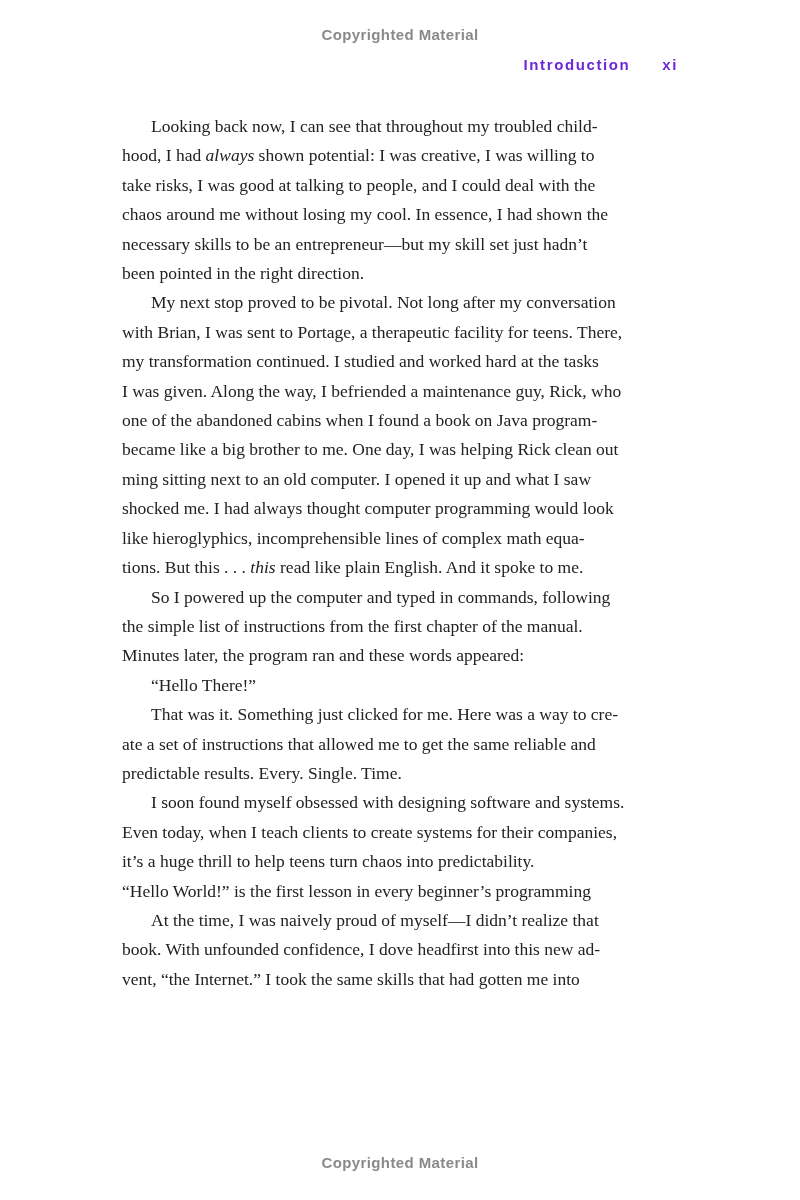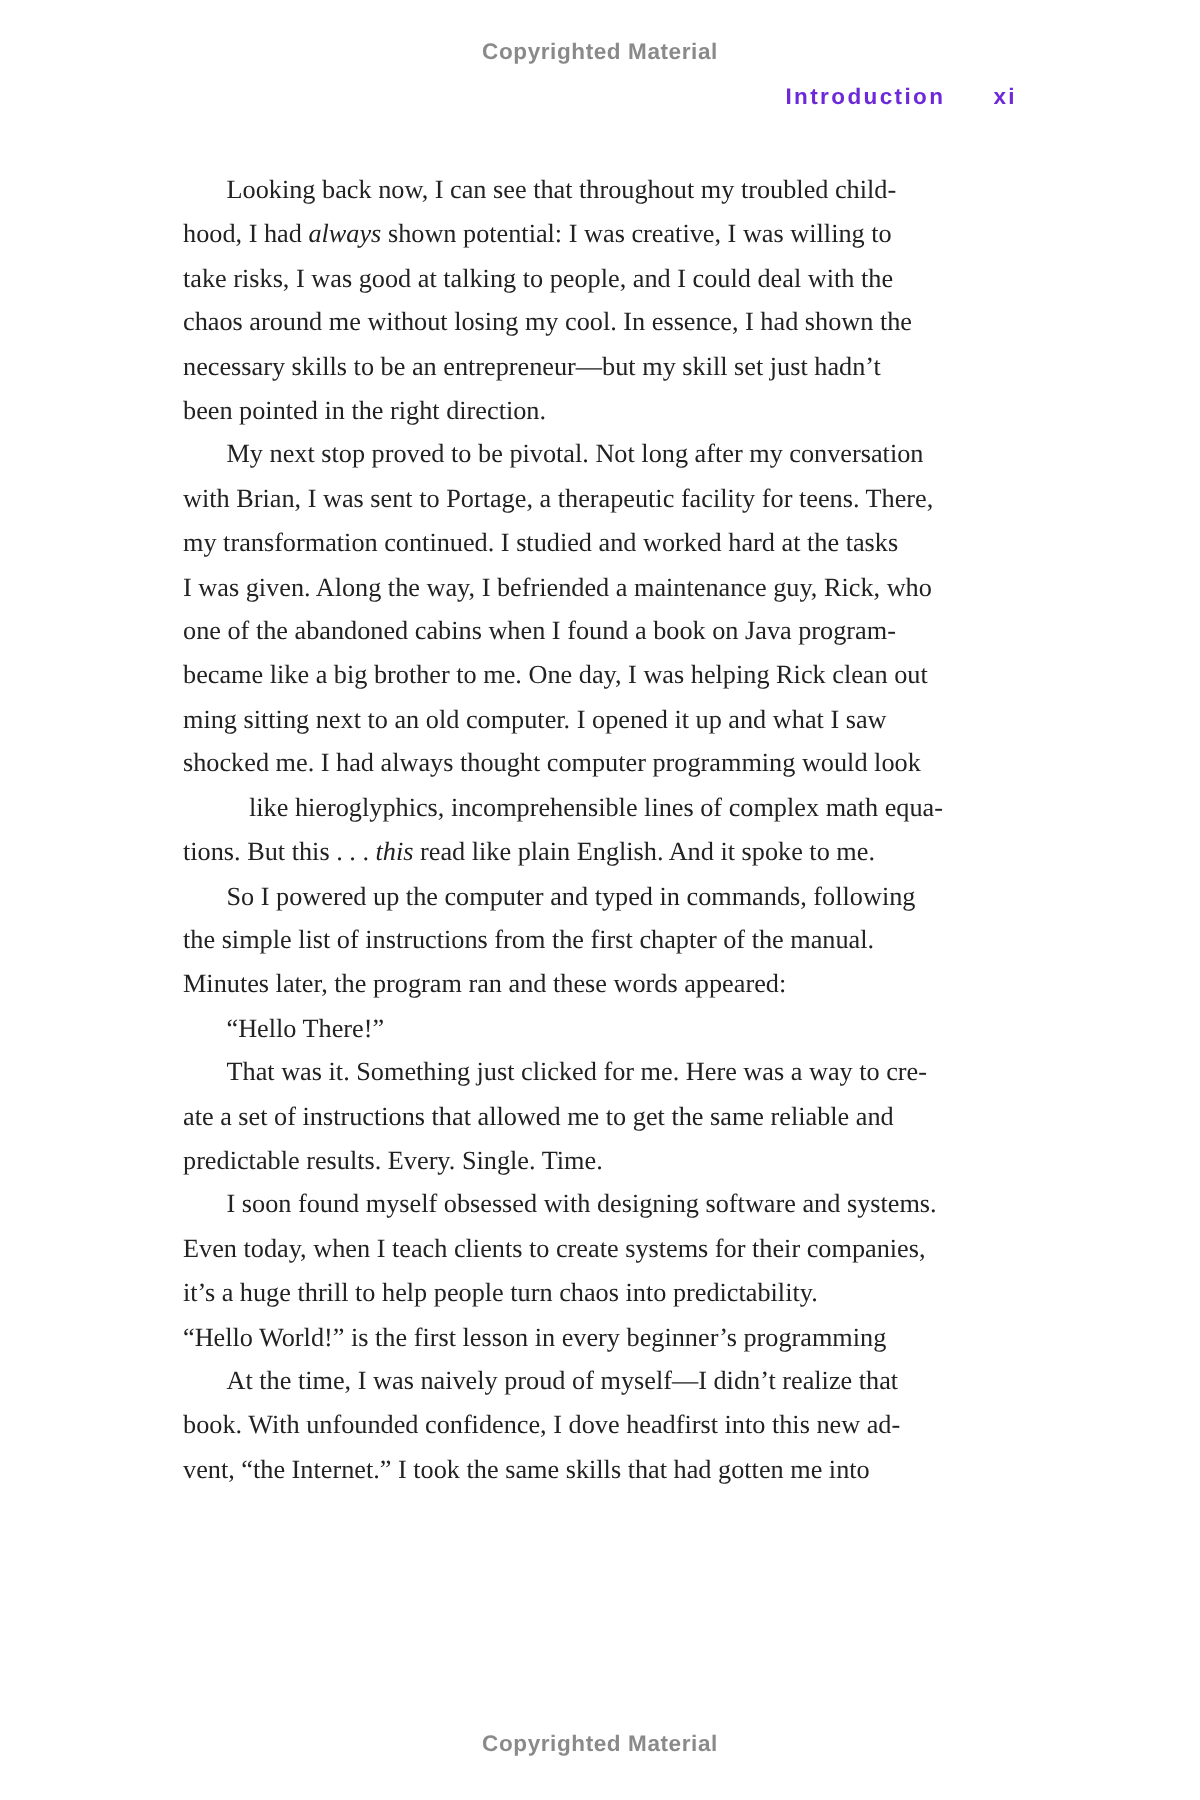--- a/index.html
+++ b/index.html
@@ -88,7 +88,7 @@
         <div class="line" style="word-spacing: 0px;">became like a big brother to me. One day, I was helping Rick clean out</div>
         <div class="line" style="word-spacing: 0px;">ming sitting next to an old computer. I opened it up and what I saw</div>
         <div class="line" style="word-spacing: 0px;">shocked me. I had always thought computer programming would look</div>
-        <div class="line" style="word-spacing: 0px; margin-left: 44px;">like hieroglyphics, incomprehensible lines of complex math equa-</div>
+        <div class="line" style="word-spacing: 0px;">like hieroglyphics, incomprehensible lines of complex math equa-</div>
         <div class="line">tions. But this . . . <i>this</i> read like plain English. And it spoke to me.</div>
       </div>
       <div class="para">

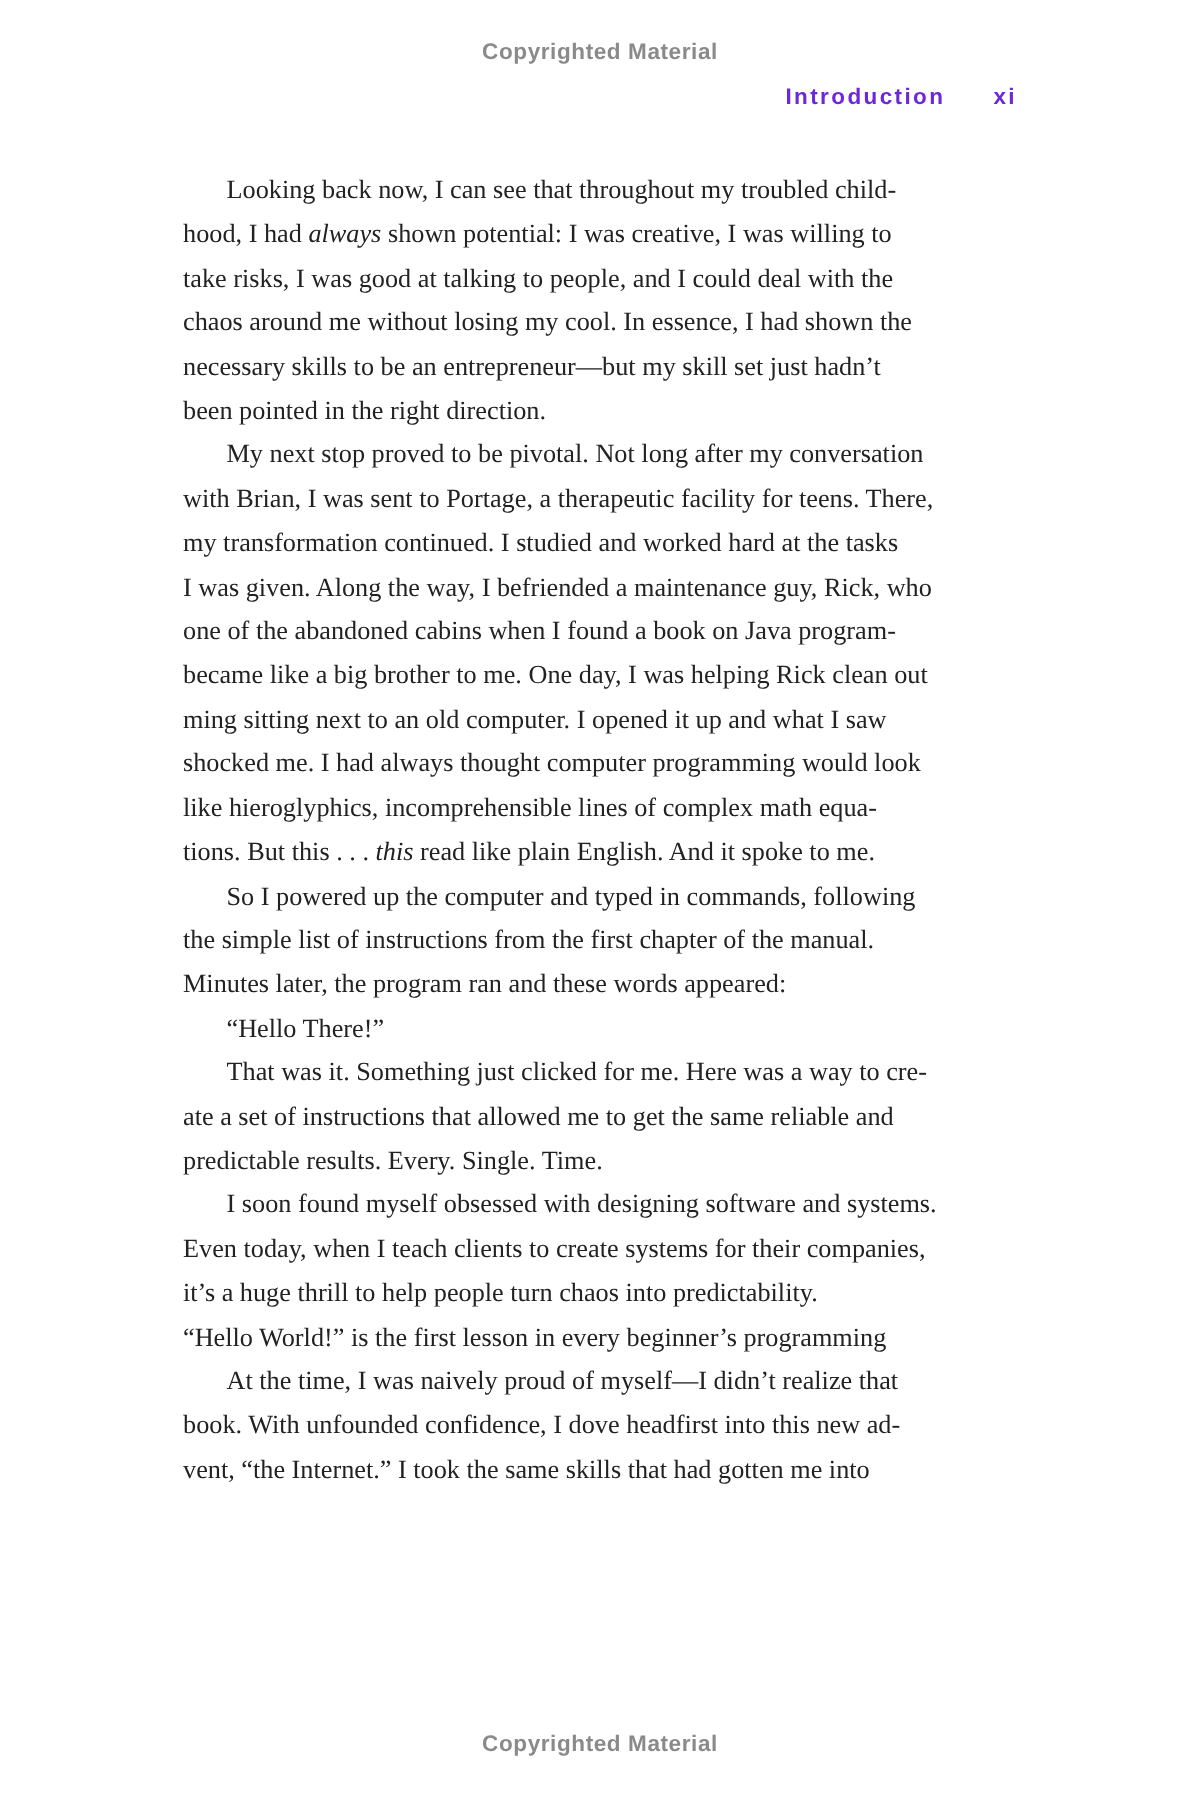--- a/index.html
+++ b/index.html
@@ -107,7 +107,7 @@
       <div class="para">
         <div class="line indent" style="word-spacing: 0px;">I soon found myself obsessed with designing software and systems.</div>
         <div class="line" style="word-spacing: 0px;">Even today, when I teach clients to create systems for their companies,</div>
-        <div class="line">it’s a huge thrill to help people turn chaos into predictability.</div>
+        <div class="line">it’s a huge thrill to help teens turn chaos into predictability.</div>
       </div>
       <div class="para">
         <div class="line" style="word-spacing: 0px;">“Hello World!” is the first lesson in every beginner’s programming</div>

